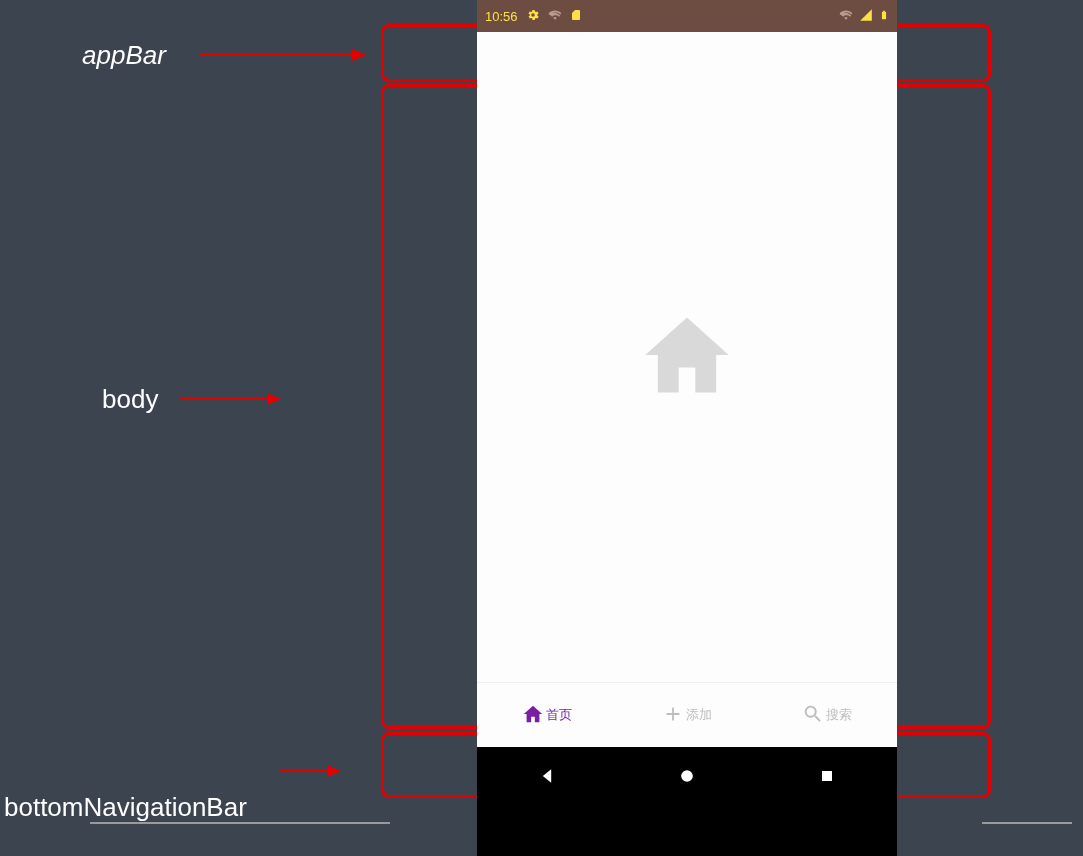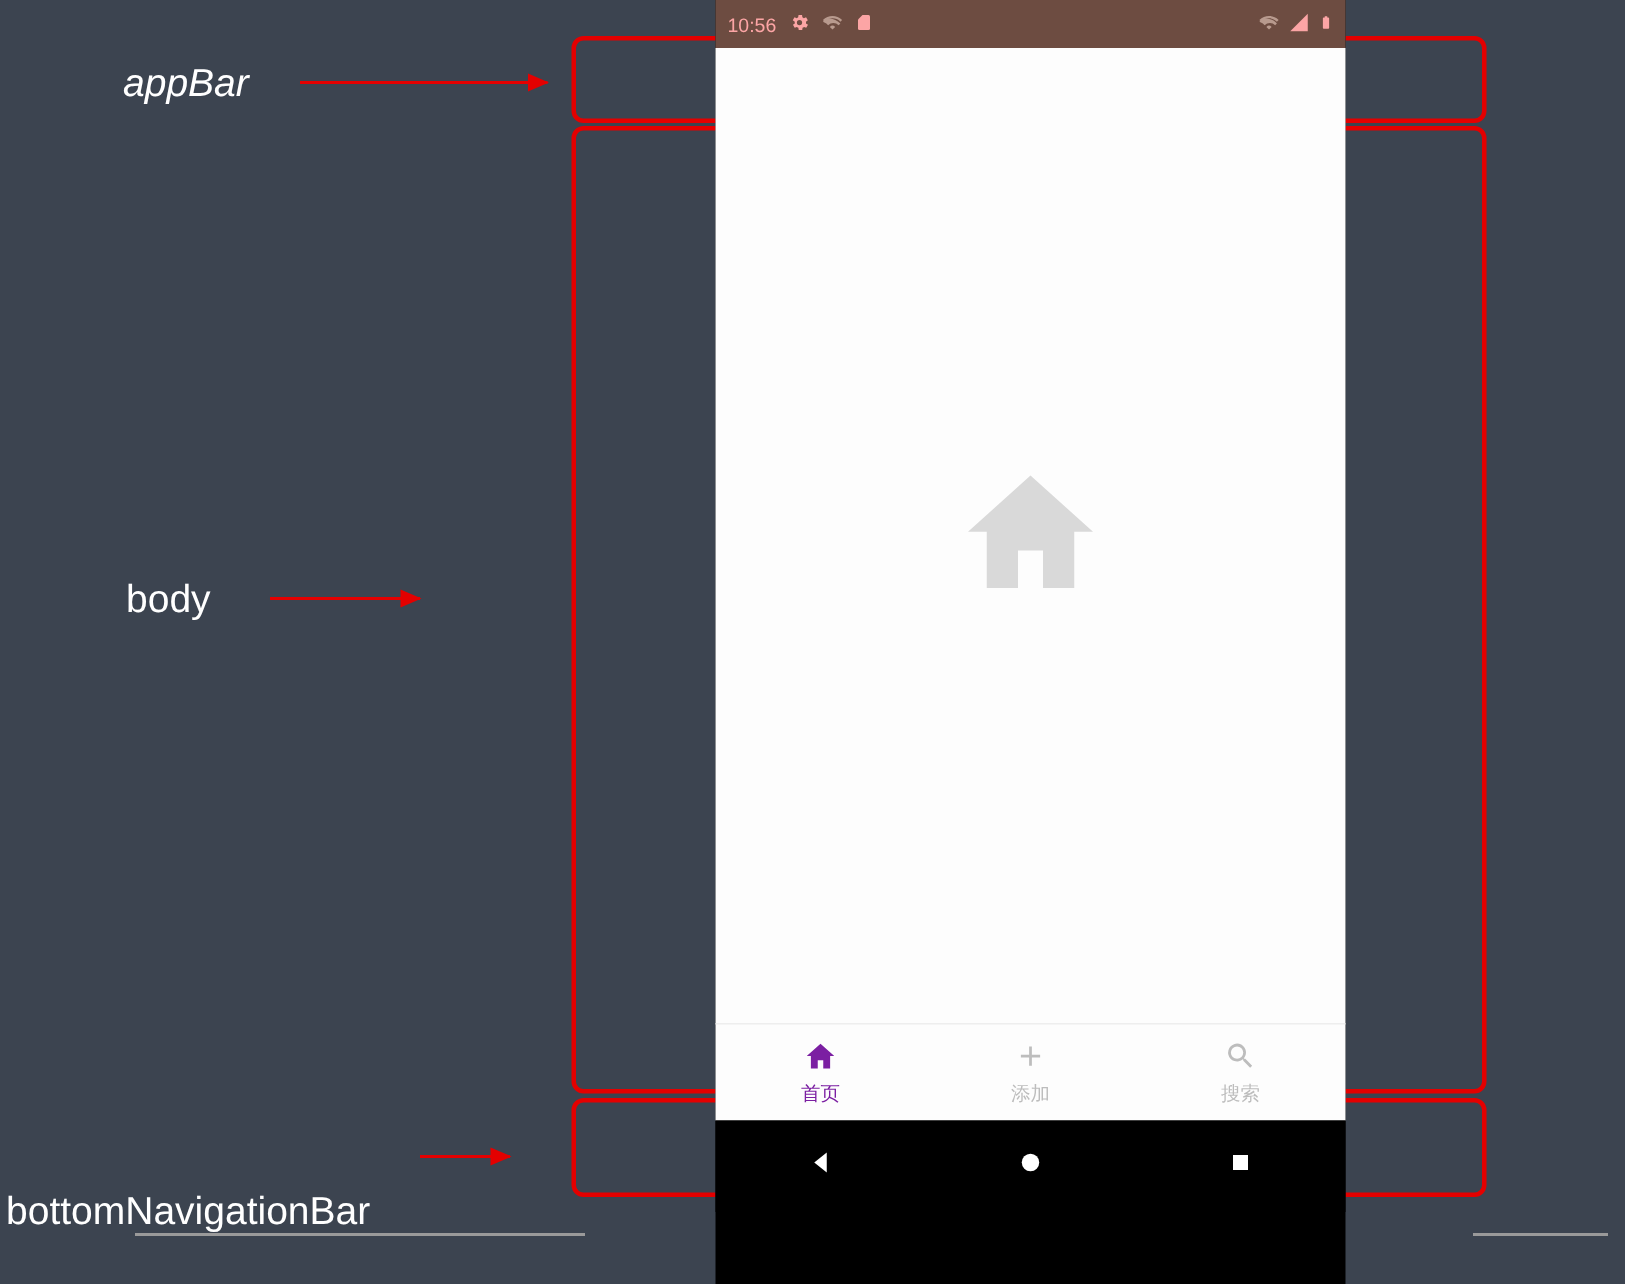--- a/index.html
+++ b/index.html
@@ -67,7 +67,7 @@
   .status-bar {
     height: 24px;
     background: #6d4c41;
-    color: #fca5a5;
+    color: #fde047;
     display: flex;
     align-items: center;
     padding: 16px 8px;

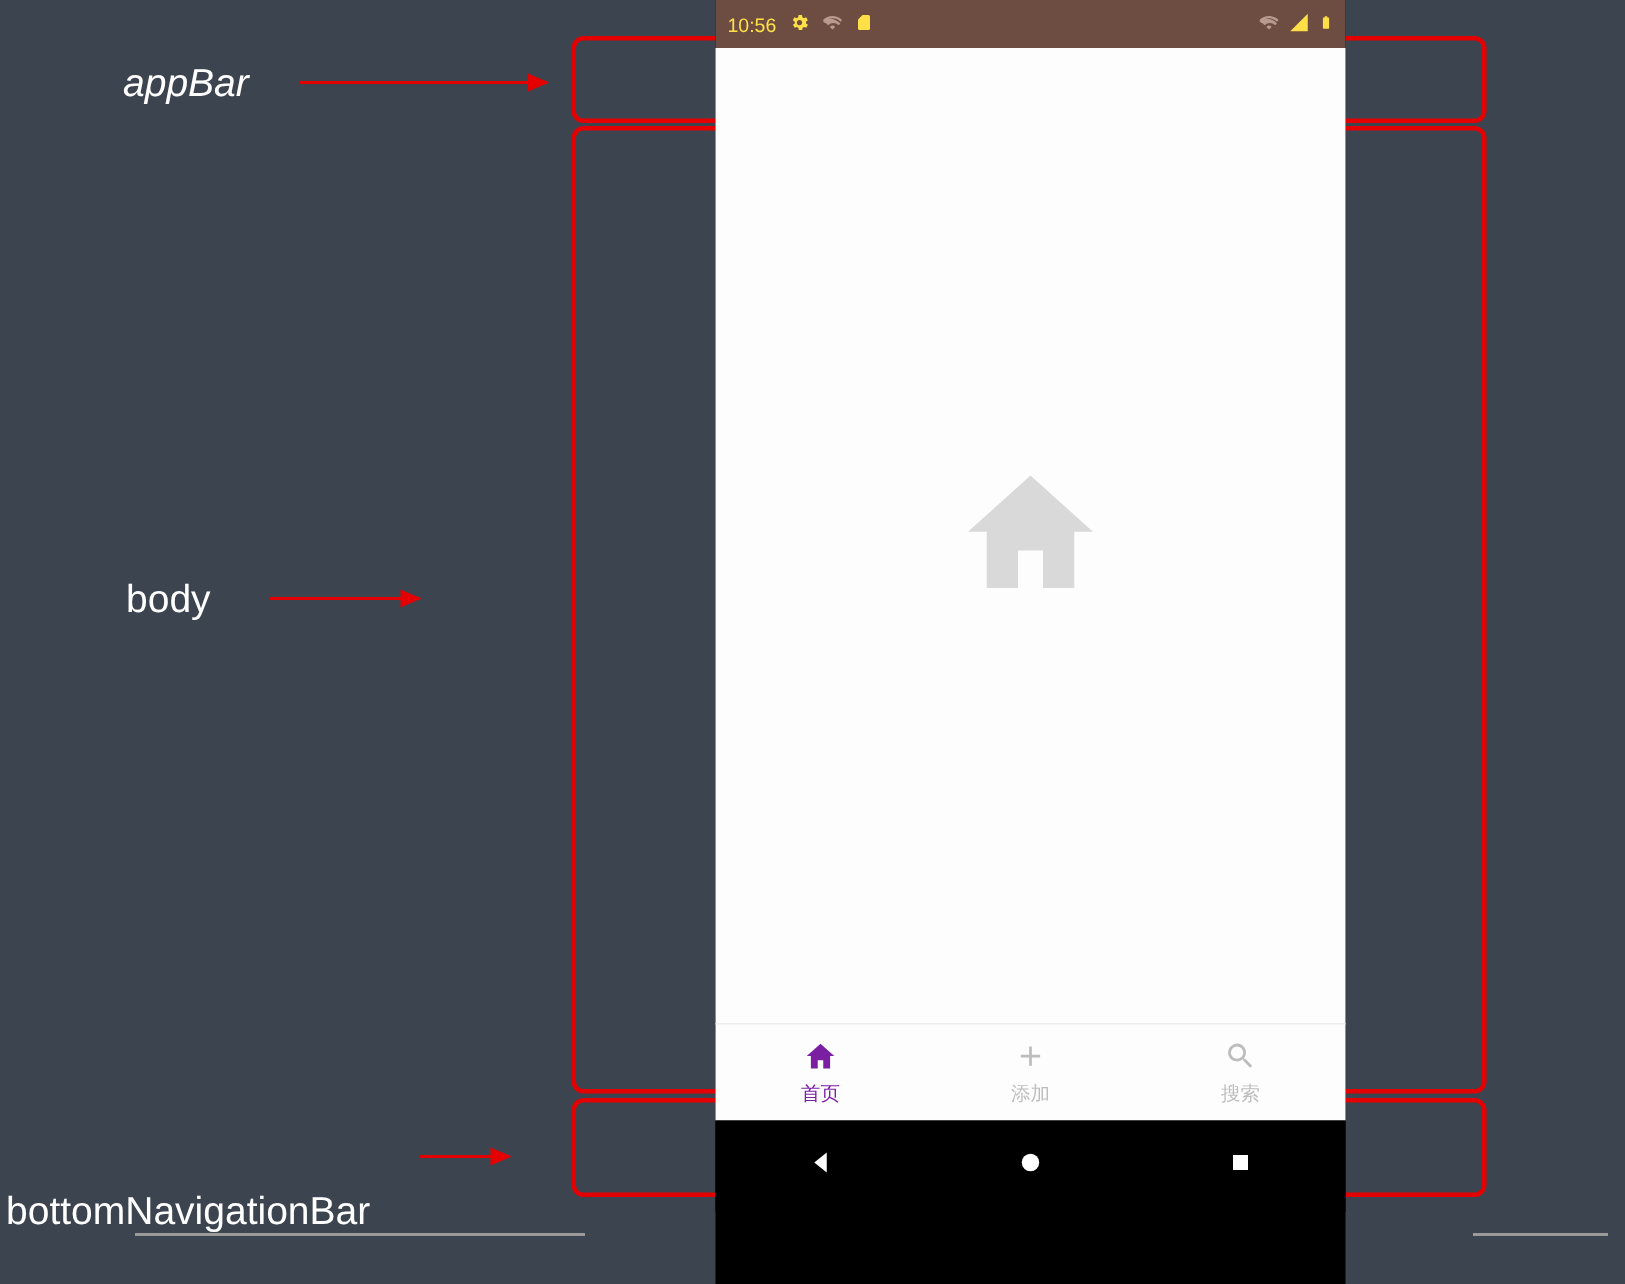--- a/index.html
+++ b/index.html
@@ -20,7 +20,7 @@
     font-weight: 400;
   }
   .annotation-appbar { left: 82px; top: 40px; font-style: italic; }
-  .annotation-body { left: 84px; top: 384px; }
+  .annotation-body { left: 102px; top: 384px; }
   .annotation-bottomnav { left: 4px; top: 792px; }
 
   

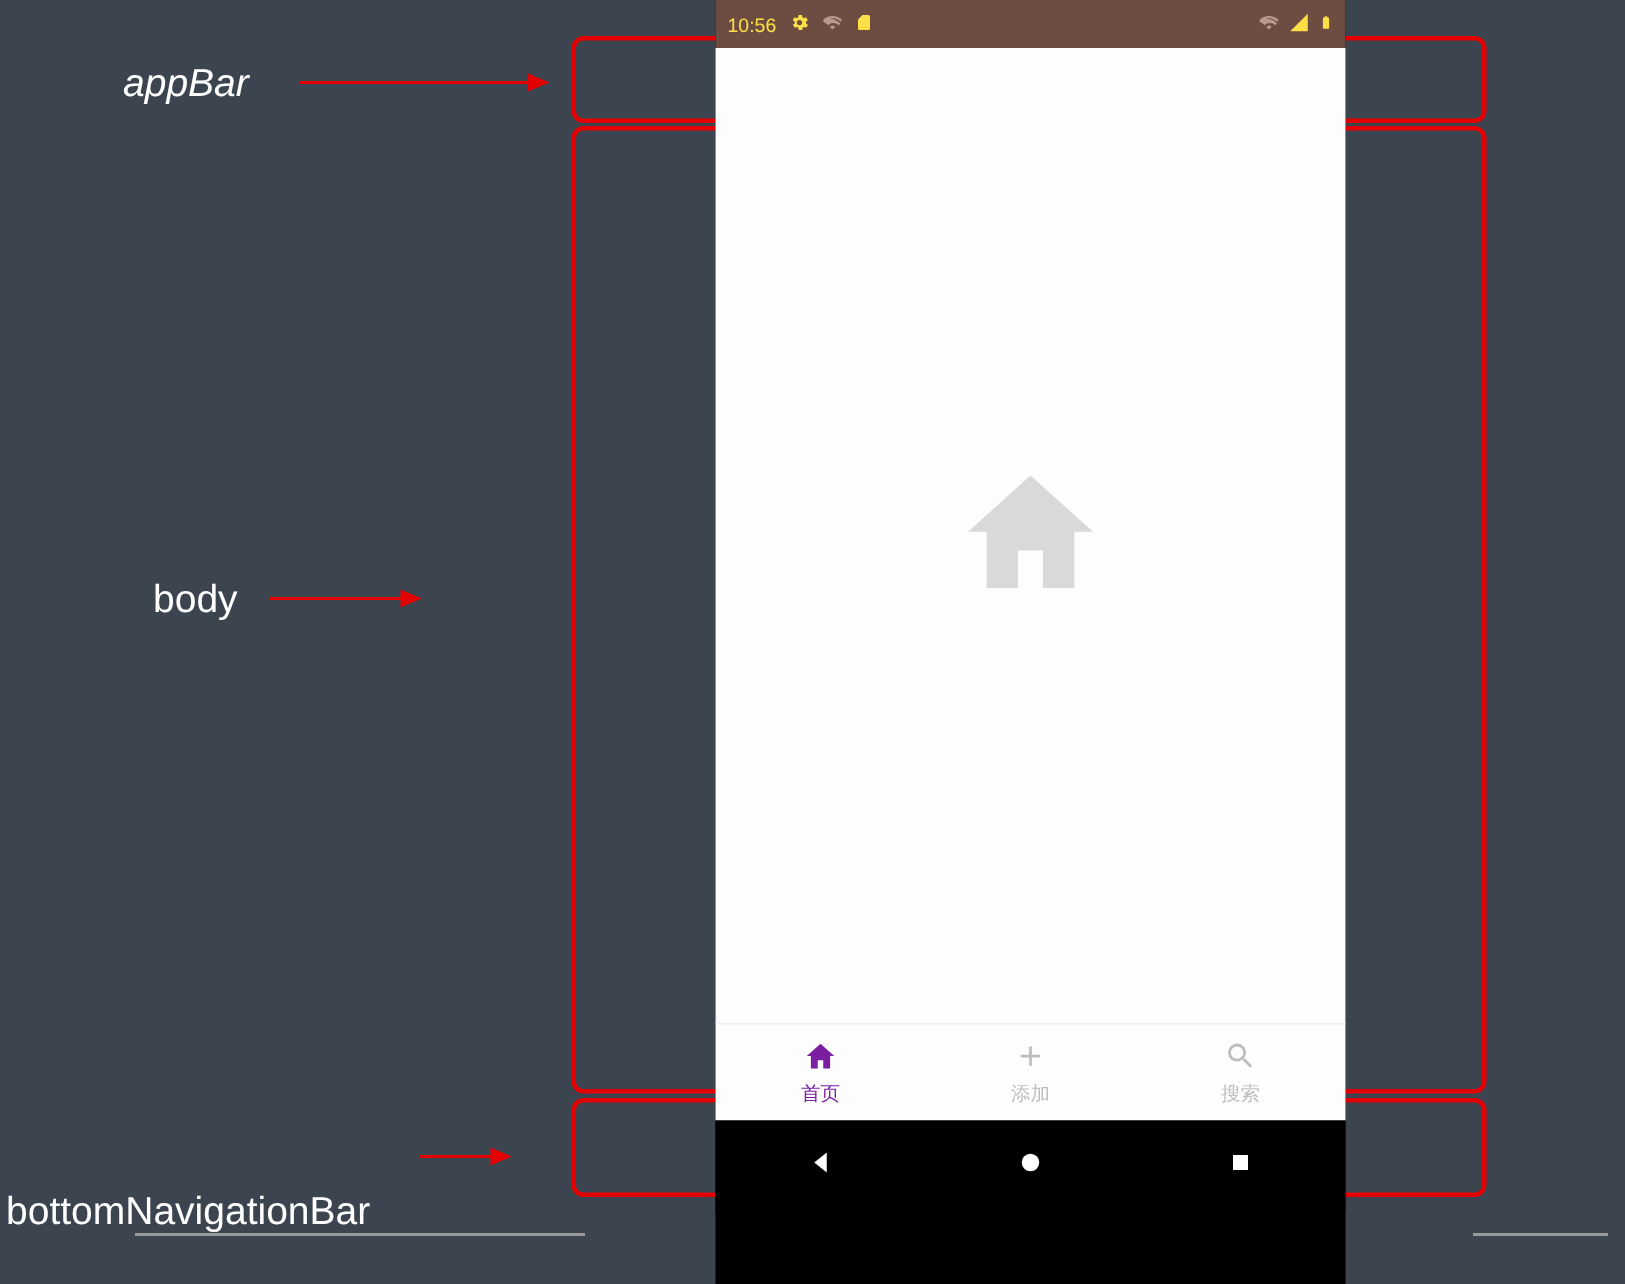--- a/index.html
+++ b/index.html
@@ -165,7 +165,7 @@
   .nav-item {
     flex: 1;
     display: flex;
-    flex-direction: column;
+    flex-direction: row;
     align-items: center;
     justify-content: center;
     gap: 2px;

